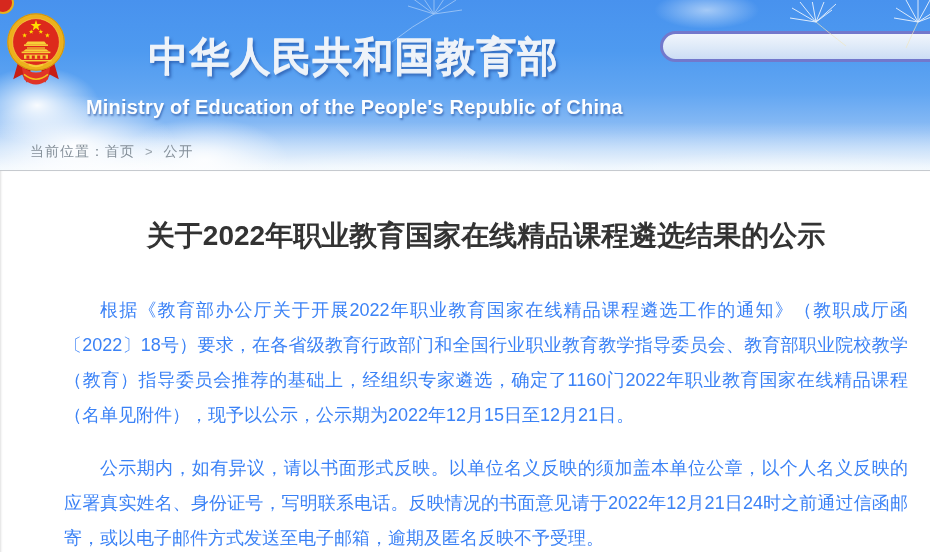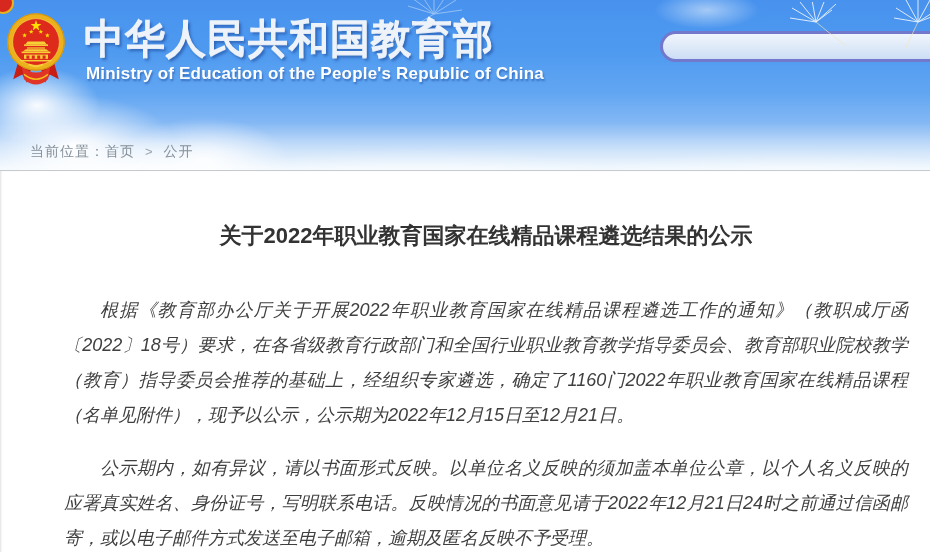--- a/index.html
+++ b/index.html
@@ -31,10 +31,10 @@
   .emblem{position:absolute;left:6px;top:12px;width:60px;height:78px;}
   .title-block{position:absolute;left:84px;top:16px;}
   .site-title{
-    margin:0;font-size:40px;font-weight:bold;letter-spacing:1px;line-height:1.1;
+    margin:18px;font-size:40px;font-weight:bold;letter-spacing:1px;line-height:1.1;
     color:#eef3f9;
     text-shadow:0 1px 0 rgba(255,255,255,.85), 2px 3px 3px rgba(28,70,150,.62);
-    cursor:pointer;white-space:nowrap;
+    cursor:pointer;white-space:nowrap;text-align:center;
   }
   .site-subtitle{
     margin:4px 0 0 2px;font-size:17px;font-weight:bold;color:#fdfeff;

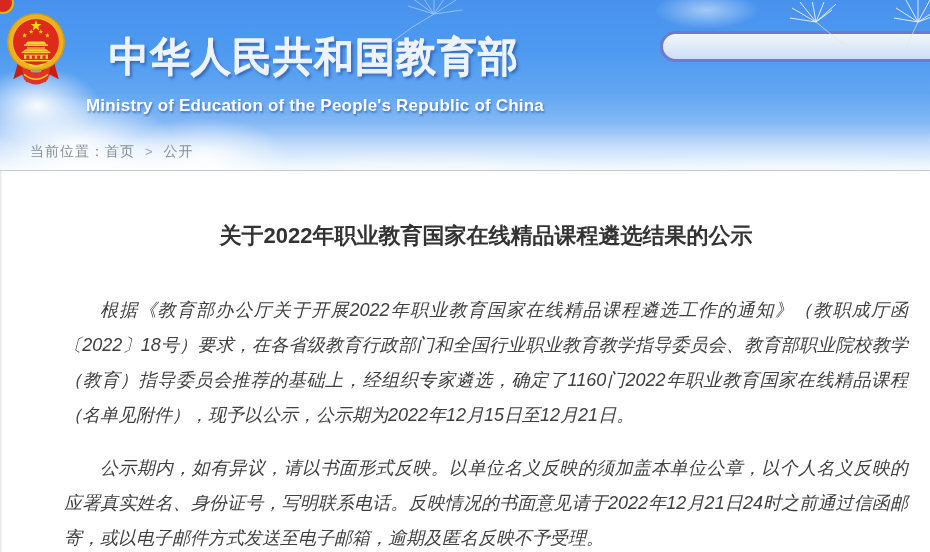--- a/index.html
+++ b/index.html
@@ -37,7 +37,7 @@
     cursor:pointer;white-space:nowrap;text-align:center;
   }
   .site-subtitle{
-    margin:4px 0 0 2px;font-size:17px;font-weight:bold;color:#fdfeff;
+    margin:4px 0 0 2px;font-size:20px;font-weight:bold;color:#fdfeff;
     text-shadow:1px 2px 2px rgba(28,70,150,.55);letter-spacing:.2px;white-space:nowrap;
   }
   .search-pill{

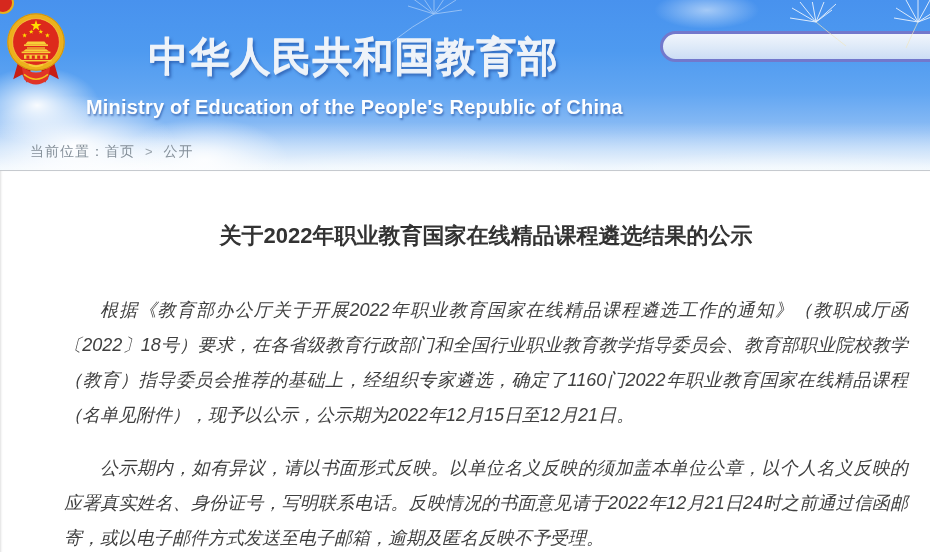--- a/index.html
+++ b/index.html
@@ -64,7 +64,7 @@
   }
   .article{width:844px;margin-left:64px;}
   .article-title{
-    margin:0 0 42px 0;text-align:center;font-size:22px;font-weight:bold;
+    margin:0 0 42px 0;text-align:center;font-size:28px;font-weight:bold;
     color:#333;line-height:30px;
   }
   .body-par{

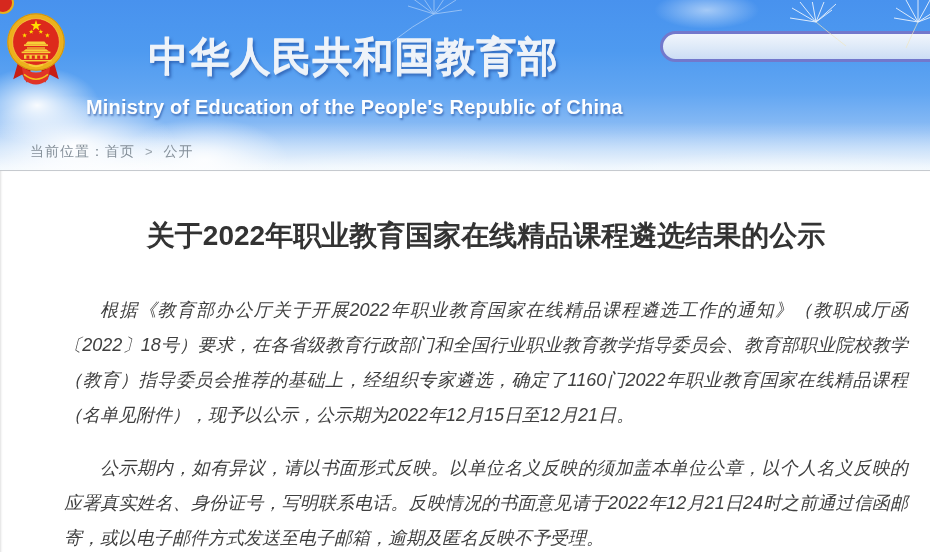--- a/index.html
+++ b/index.html
@@ -68,8 +68,8 @@
     color:#333;line-height:30px;
   }
   .body-par{
-    margin:0;font-size:18px;line-height:35px;color:#404040;
-    text-align:justify;text-indent:2em;font-style:italic;
+    margin:0;font-size:18px;line-height:35px;color:#3b82f6;
+    text-align:justify;text-indent:2em;
   }
   .body-par + .body-par{margin-top:18px;}
 </style>

